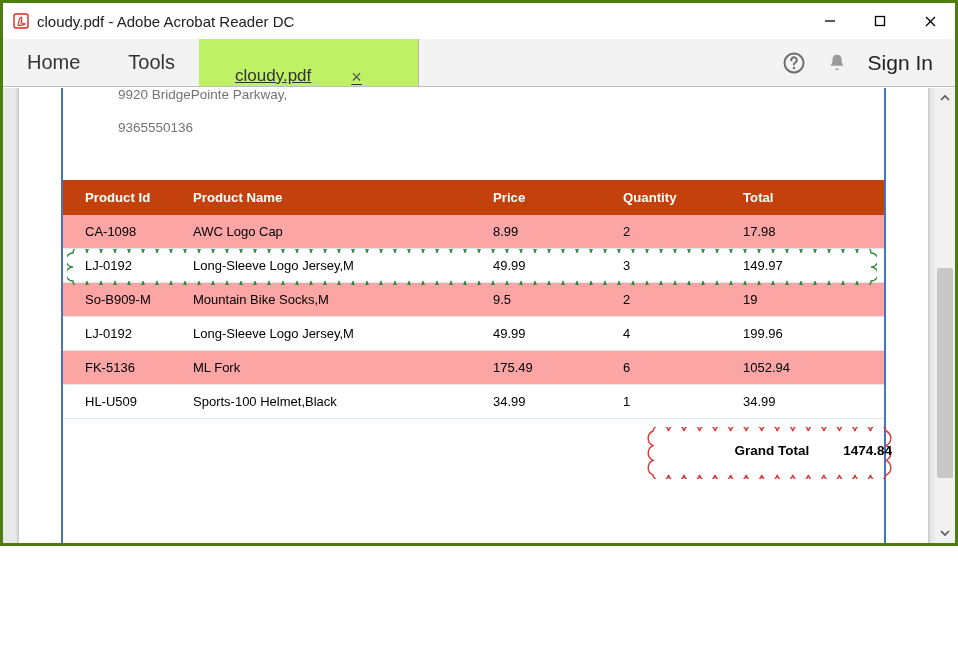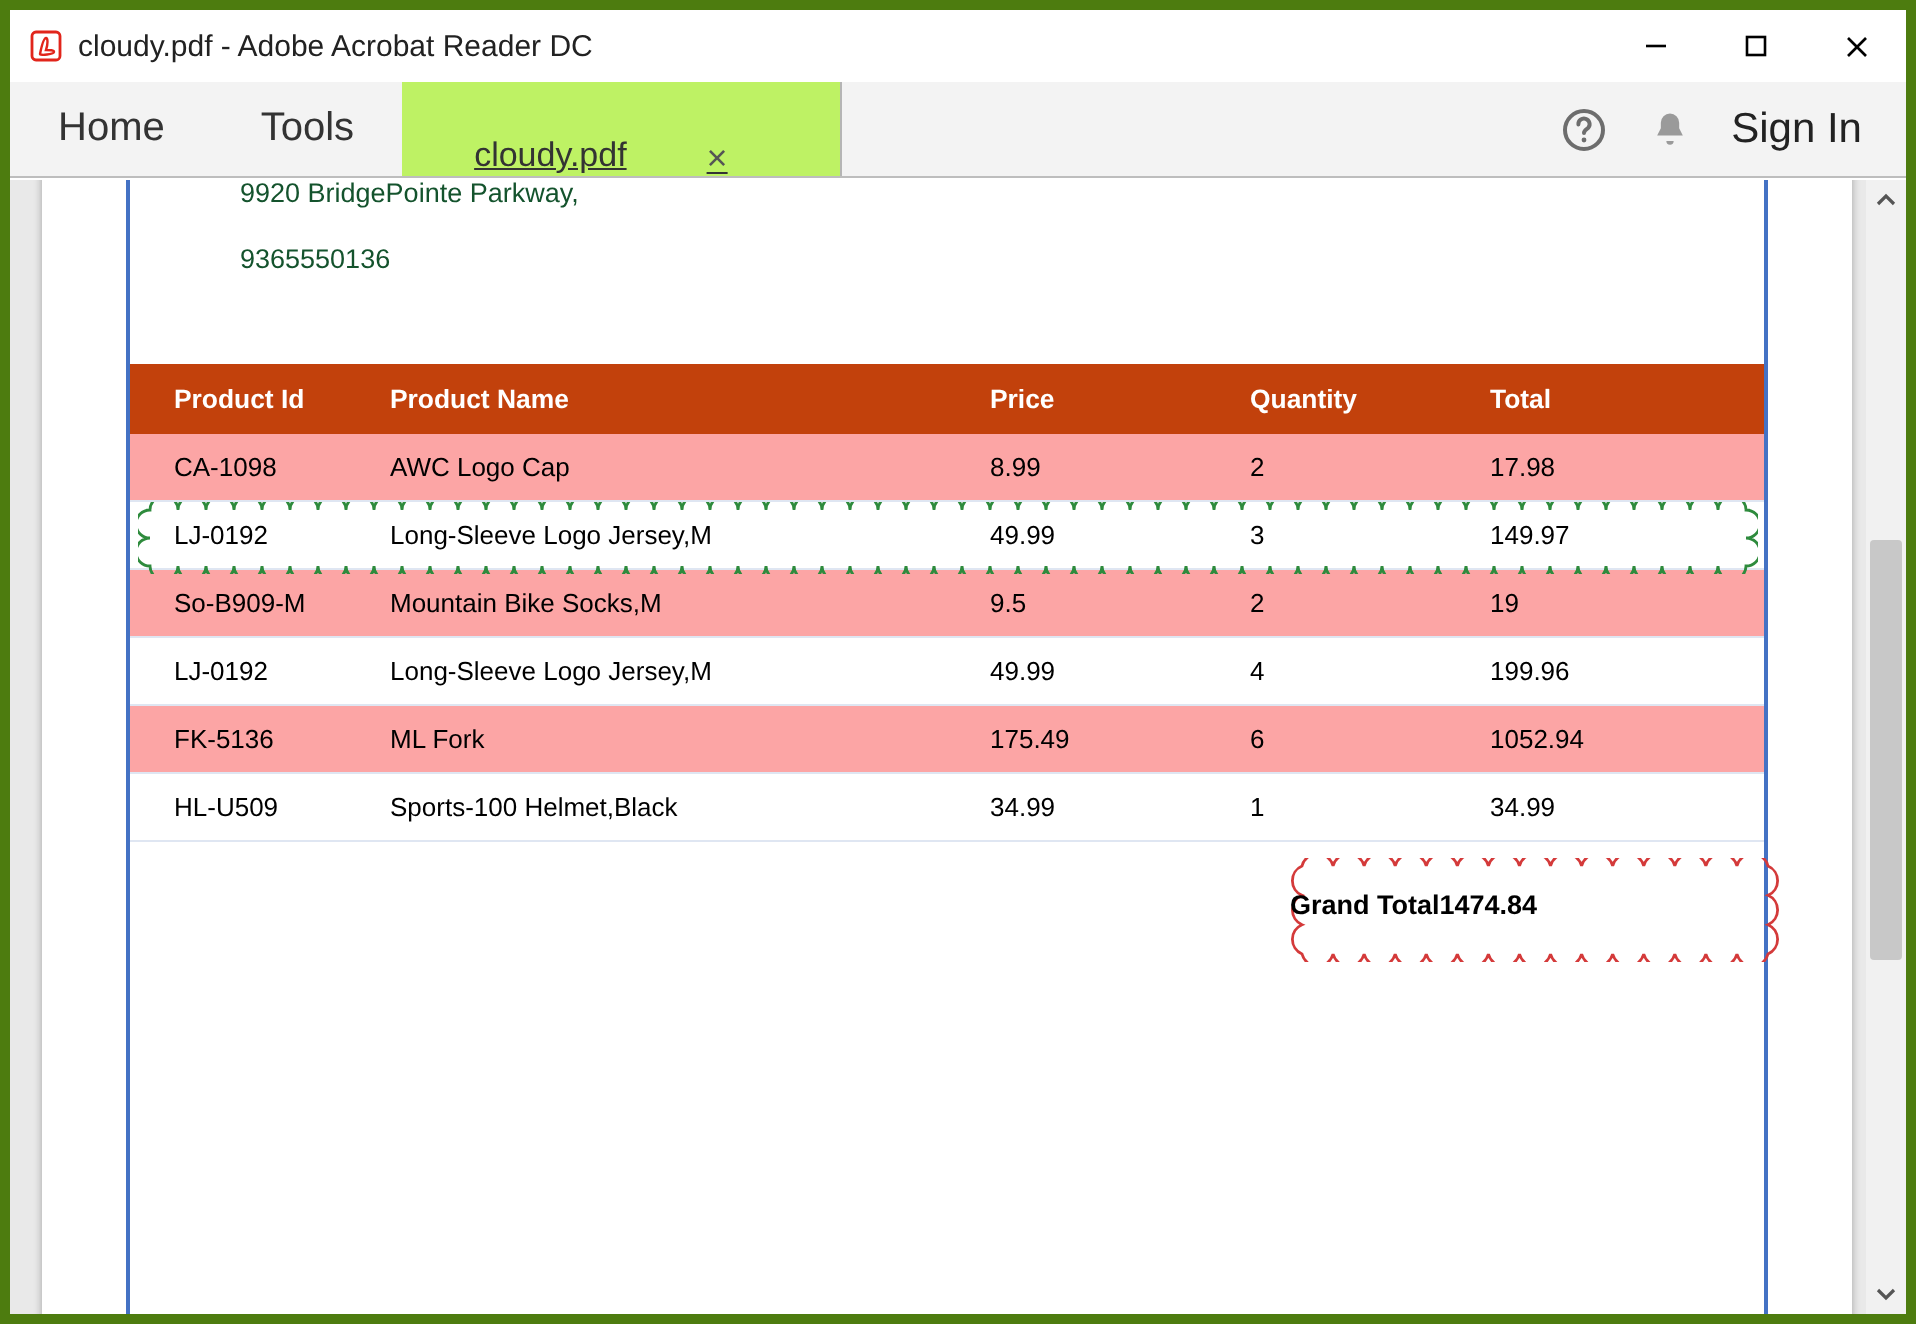--- a/index.html
+++ b/index.html
@@ -4,7 +4,7 @@
 <style>
   * { box-sizing: border-box; }
   html, body { margin:0; padding:0; font-family: "Segoe UI", Arial, sans-serif; background:#fff; }
-  .window { width:958px; height:662px; border:5px solid #4d7c0f; position:relative; overflow:hidden; }
+  .window { width:958px; height:546px; border:3px solid #4d7c0f; position:relative; overflow:hidden; }
   
   .titlebar { height:36px; display:flex; align-items:center; font-size:15px; color:#222; }
   .titlebar .app-icon { width:16px; height:16px; margin:0 8px 0 10px; display:inline-block; }

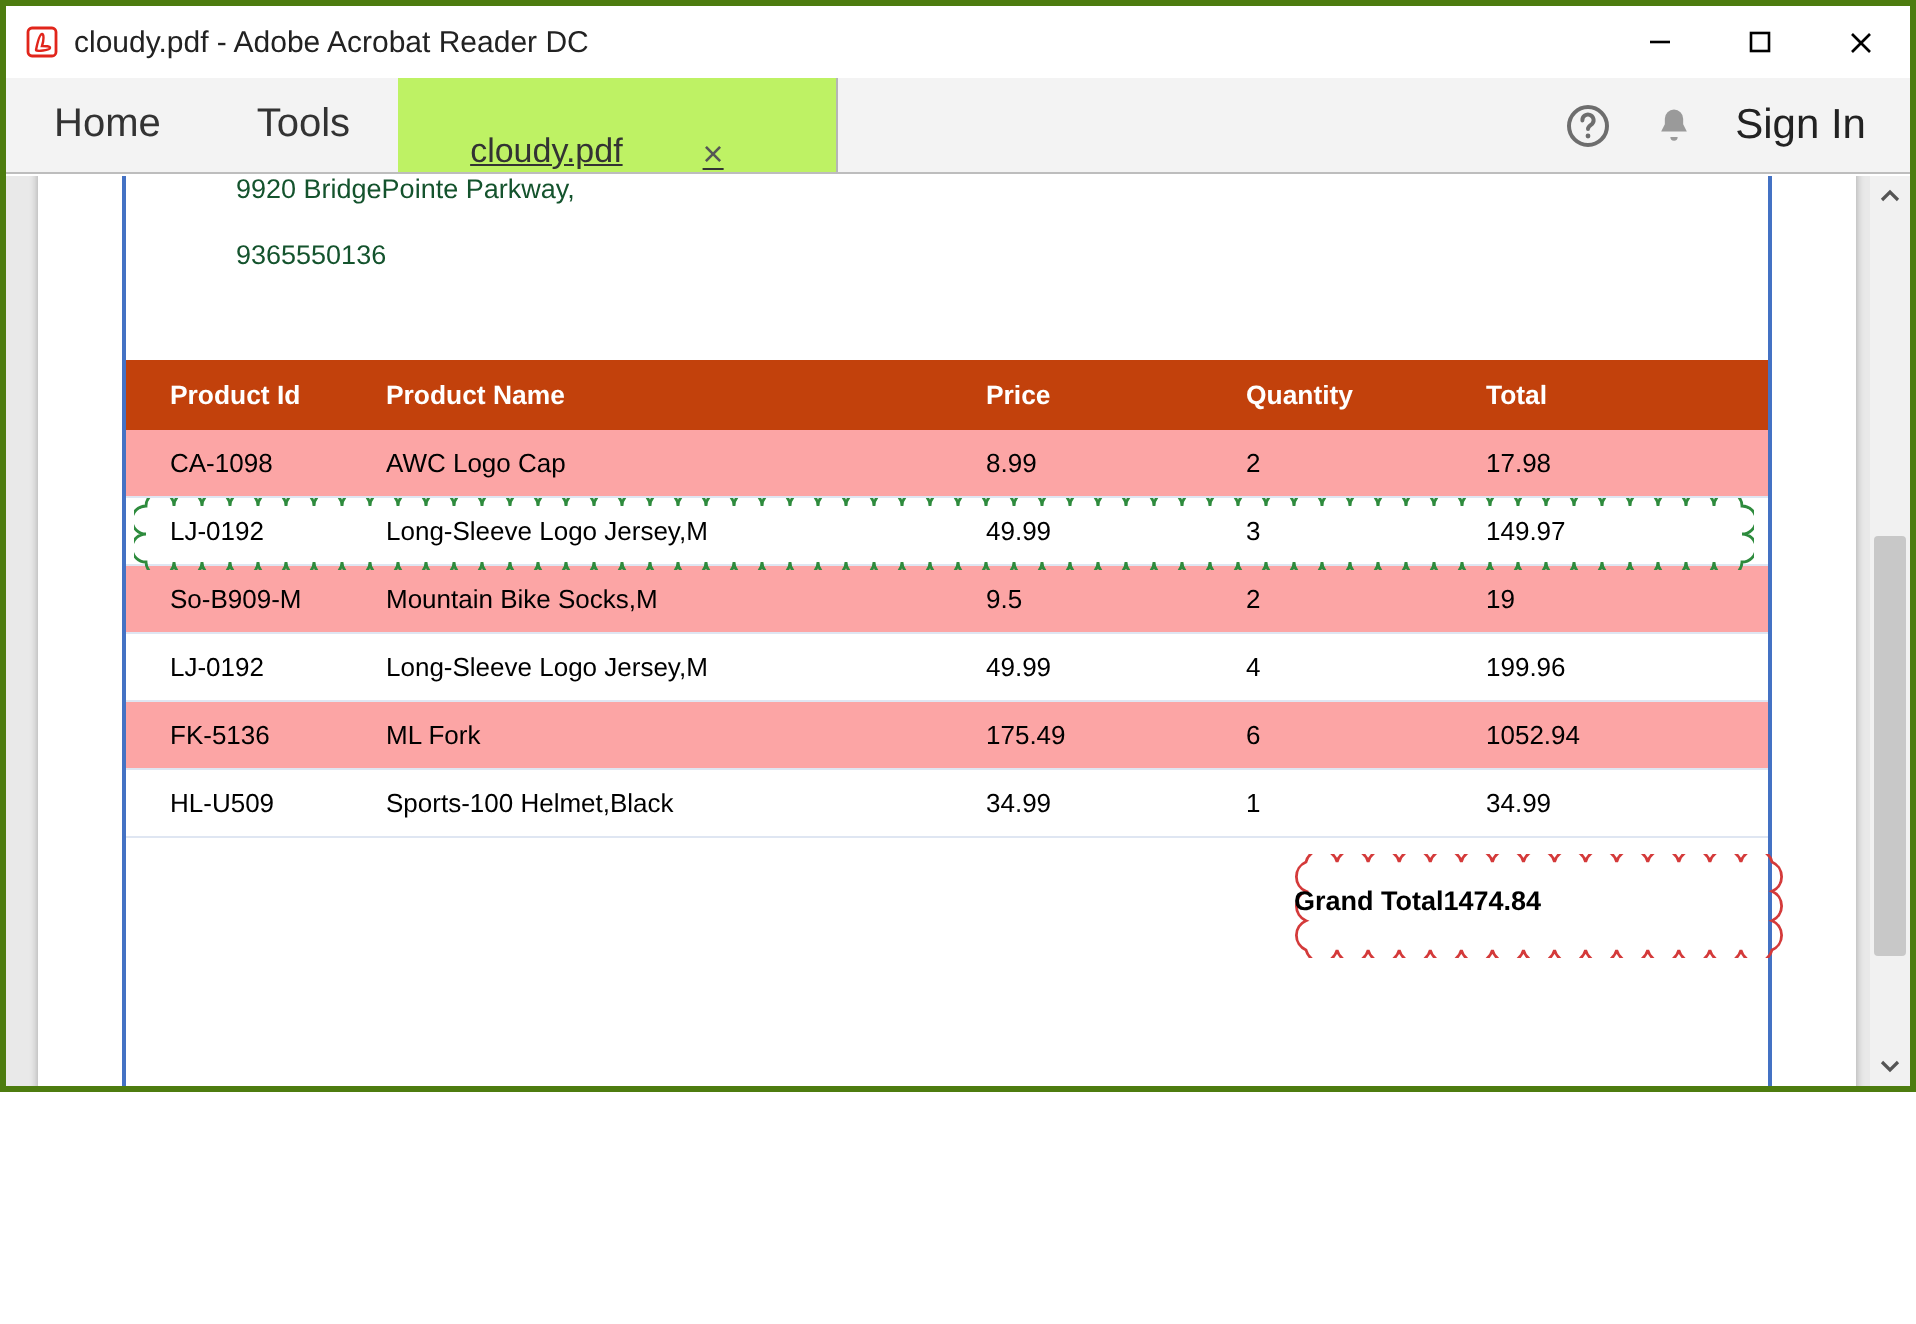--- a/index.html
+++ b/index.html
@@ -33,7 +33,7 @@
   .vscroll .down { bottom:0; }
   .vscroll .thumb { position:absolute; left:2px; right:2px; top:180px; height:210px; background:#c8c8c8; border-radius:2px; }
   
-  .address { padding:18px 28px 0 55px; font-size:13.5px; color:#14532d; line-height:1.4; }
+  .address { padding:18px 28px 0 55px; font-size:13.5px; color:#737373; line-height:1.4; }
   .address div { margin-bottom:14px; }
   .tbl { margin-top:42px; width:100%; border-collapse:collapse; font-size:13px; color:#000; }
   .tbl th { background:#c2410c; color:#fff; font-weight:700; text-align:left; padding:10px 10px; font-size:13.2px; }

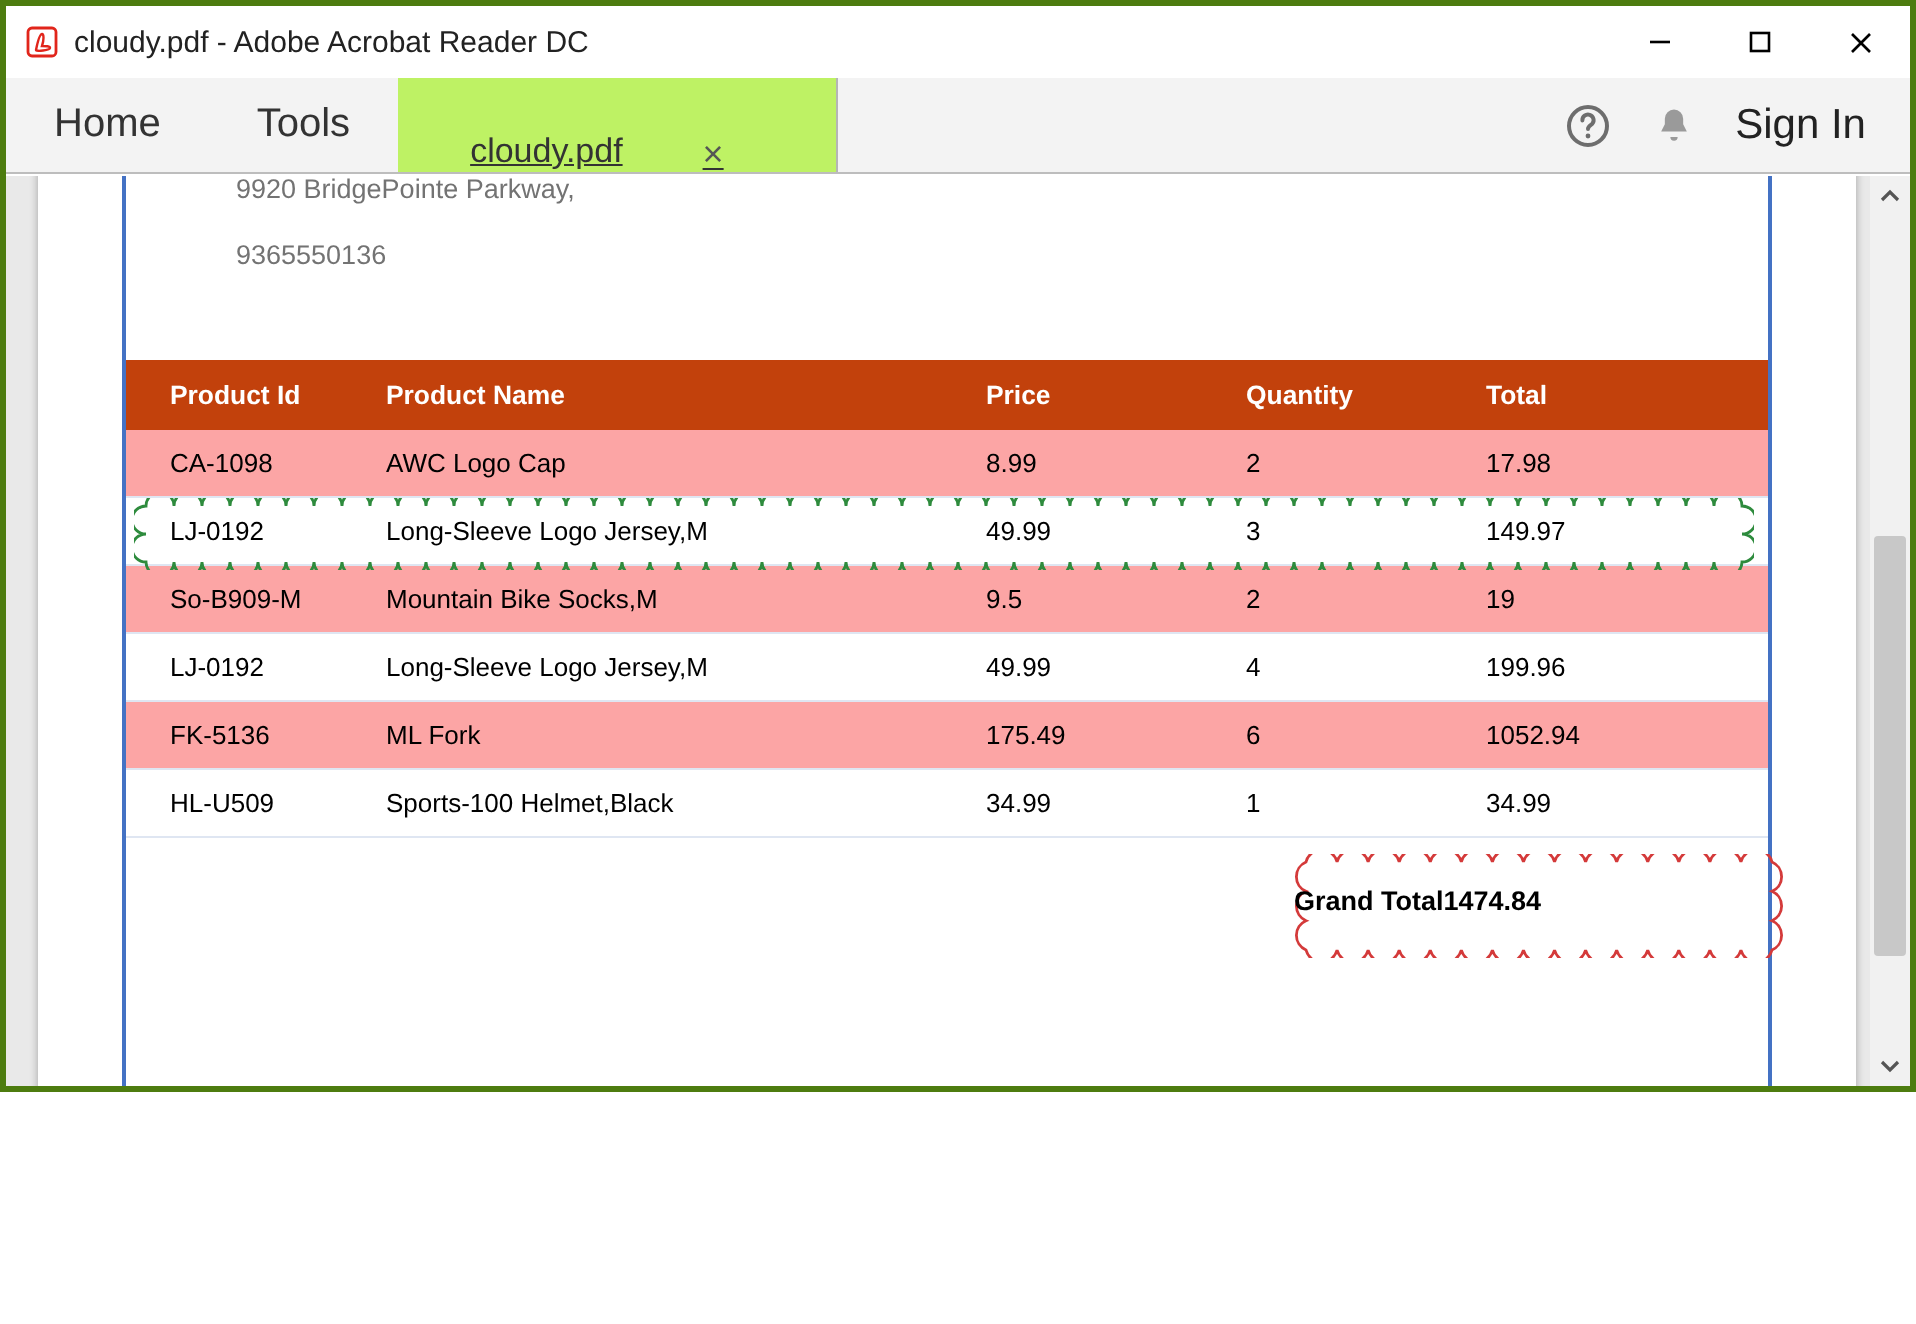--- a/index.html
+++ b/index.html
@@ -48,7 +48,7 @@
   .grandrow { text-align:right; padding:18px 0 0 0; position:relative; height:70px; }
   .cloud-grand { position:absolute; right:-8px; top:8px; width:245px; height:52px; }
   .cloud-grand svg { position:absolute; inset:0; }
-  .cloud-grand .txt { position:absolute; left:0; right:0; top:16px; display:flex; justify-content:flex-start; font-size:13.5px; font-weight:700; color:#000; }
+  .cloud-grand .txt { position:absolute; left:0; right:0; top:16px; display:flex; justify-content:flex-end; gap:34px; font-size:13.5px; font-weight:700; color:#000; }
   
   .row-cloud { position:absolute; pointer-events:none; }
   .row-cloud svg { display:block; }

